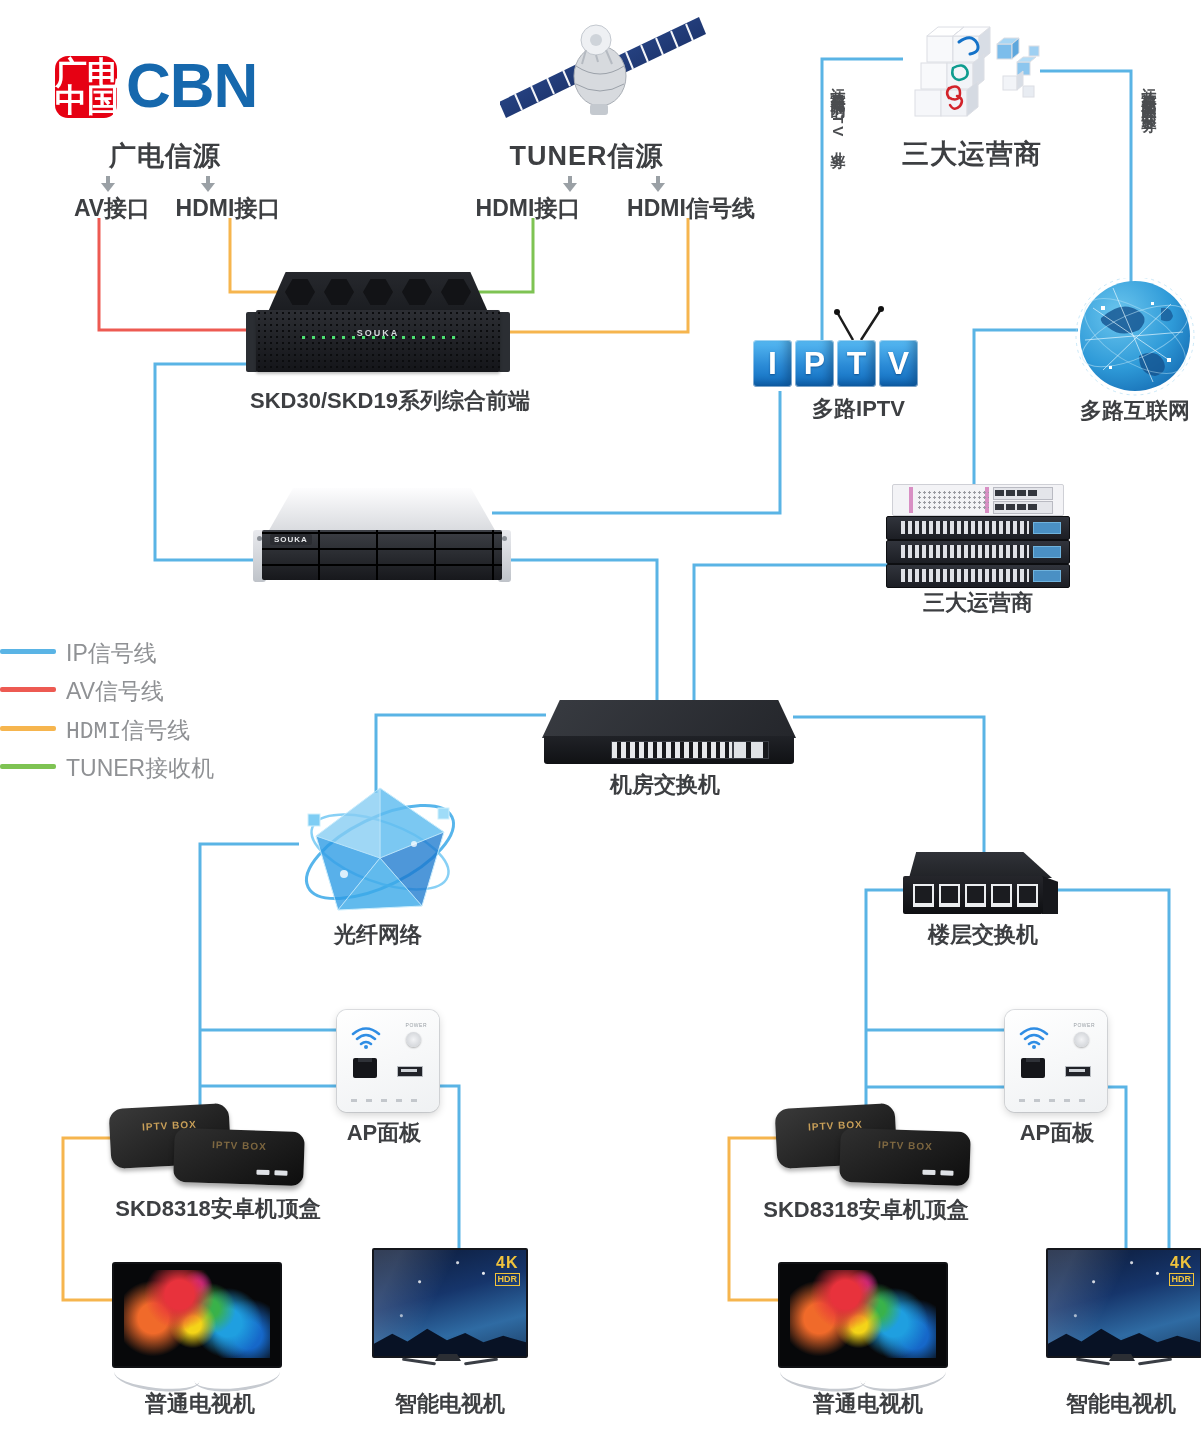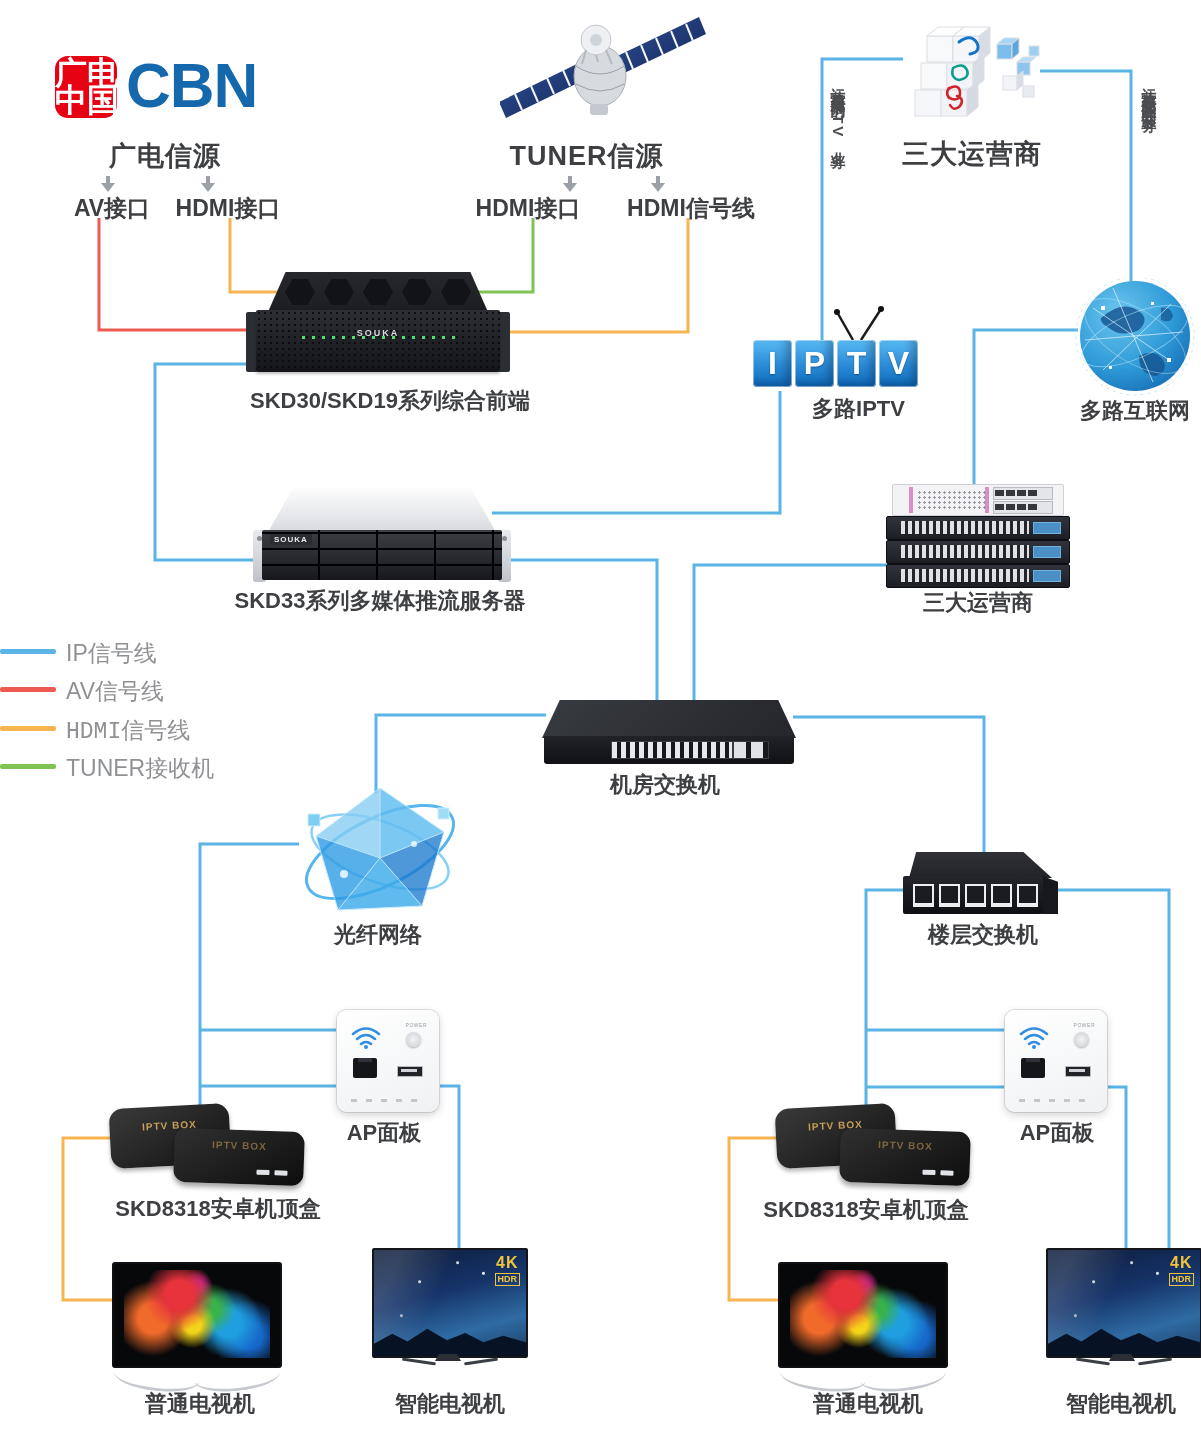--- a/index.html
+++ b/index.html
@@ -358,7 +358,6 @@
     <div class="sv-front"></div>
     <div class="sv-brand">SOUKA</div>
   </div>
-  <div class="lbl" style="left:220px;top:586px;width:320px;">SKD33系列多媒体推流服务器</div>
 
   <div class="node dev-router">
     <div class="rt-u1">

